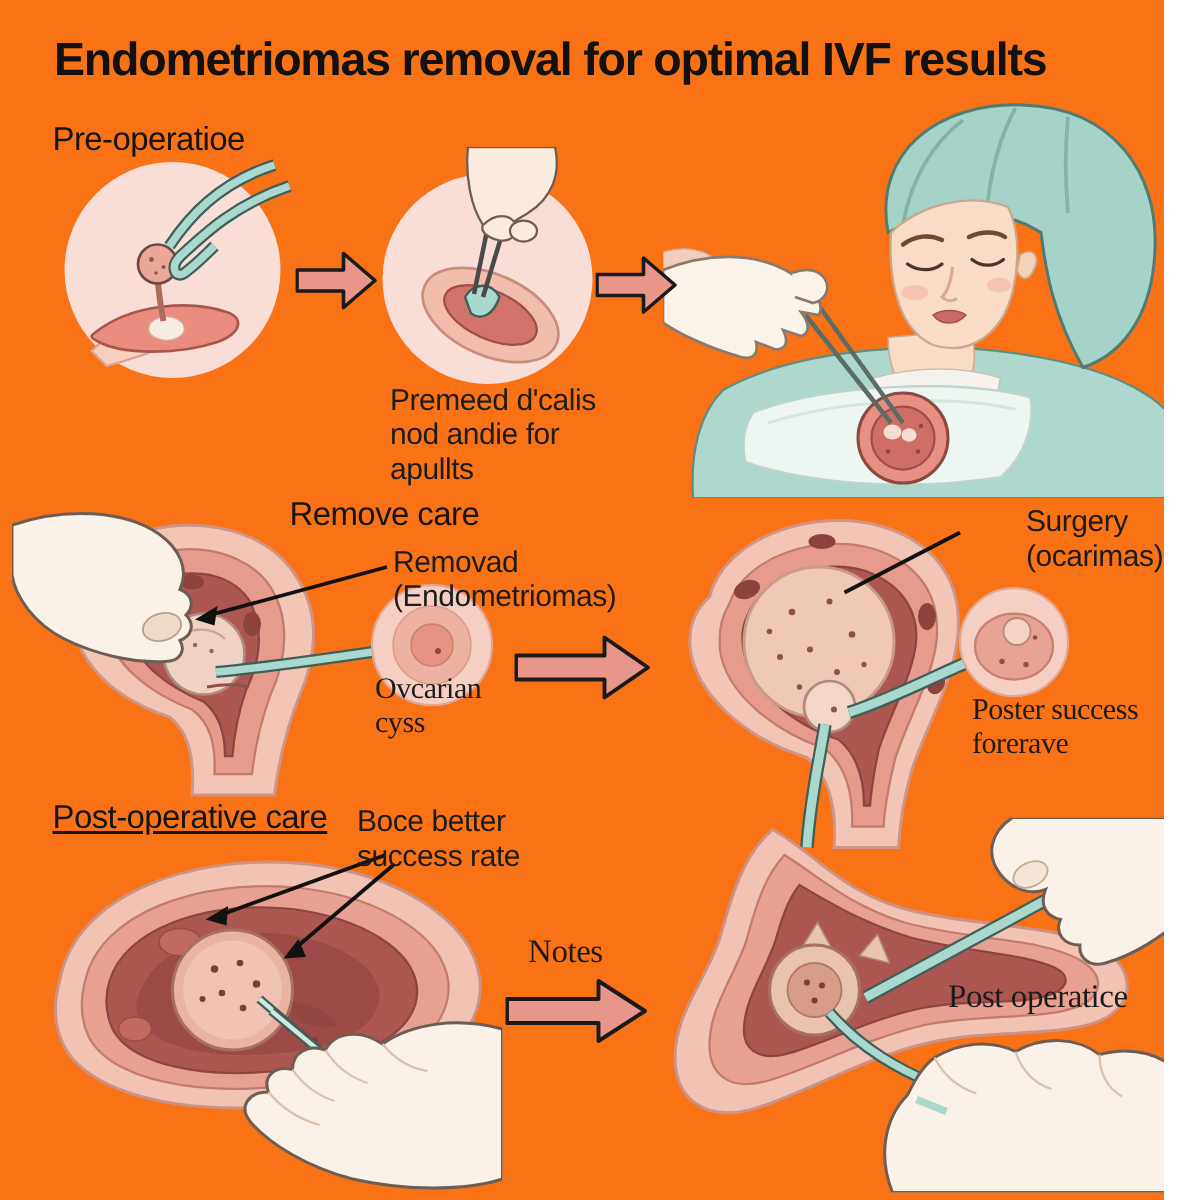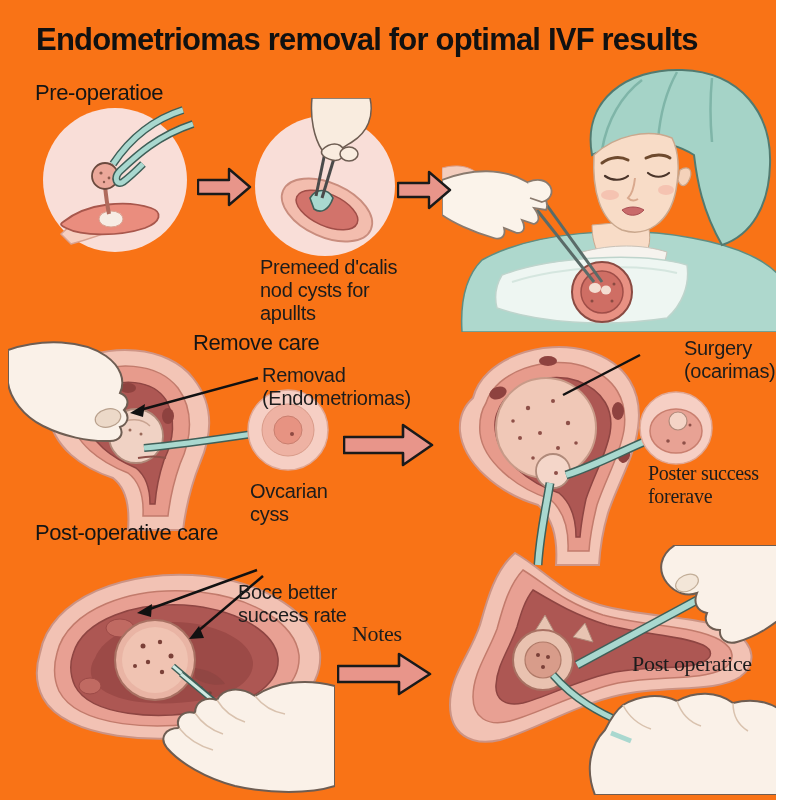--- a/index.html
+++ b/index.html
@@ -34,7 +34,7 @@
 
   <div class="abs section-heading" style="left:35px; top:80px;">Pre-operatioe</div>
   <div class="abs label" style="left:260px; top:256px;">Premeed d'calis
-nod cysts for
+nod andie for
 apullts</div>
 
   <div class="abs section-heading" style="left:193px; top:330px;">Remove care</div>

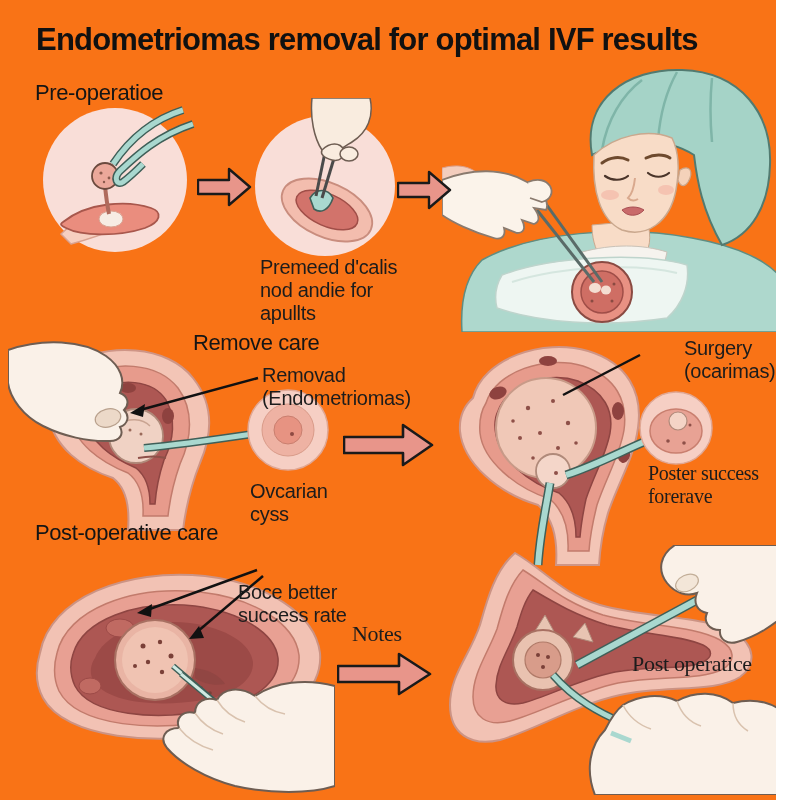--- a/index.html
+++ b/index.html
@@ -40,7 +40,7 @@
   <div class="abs section-heading" style="left:193px; top:330px;">Remove care</div>
   <div class="abs label" style="left:262px; top:364px;">Removad
 (Endometriomas)</div>
-  <div class="abs label" style="left:250px; top:480px;">Ovcarian
+  <div class="abs label" style="left:250px; top:448px;font-family:Liberation Serif, serif;">Ovcarian
 cyss</div>
   <div class="abs label" style="left:684px; top:337px;">Surgery
 (ocarimas)</div>

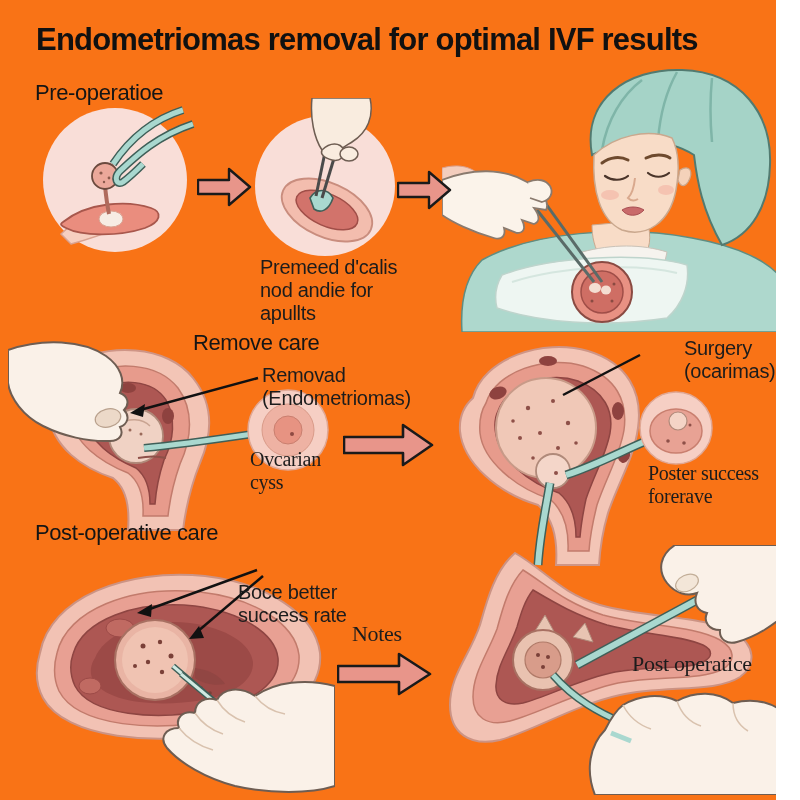--- a/index.html
+++ b/index.html
@@ -47,7 +47,7 @@
   <div class="abs label" style="left:648px; top:462px;font-family:Liberation Serif, serif;">Poster success
 forerave</div>
 
-  <div class="abs section-heading" style="left:35px; top:520px;">Post-operative care</div>
+  <div class="abs section-heading" style="left:35px; top:532px;text-decoration:underline;">Post-operative care</div>
   <div class="abs label" style="left:238px; top:581px;">Boce better
 success rate</div>
   <div class="abs label label-lg" style="left:352px; top:621px;">Notes</div>

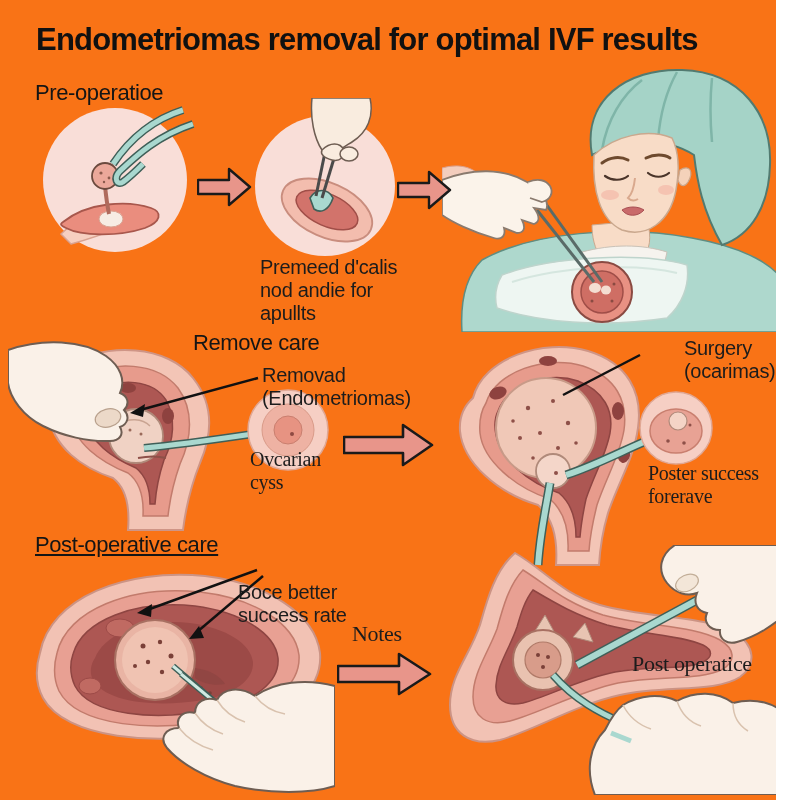--- a/index.html
+++ b/index.html
@@ -48,7 +48,7 @@
 forerave</div>
 
   <div class="abs section-heading" style="left:35px; top:532px;text-decoration:underline;">Post-operative care</div>
-  <div class="abs label" style="left:238px; top:581px;">Boce better
+  <div class="abs label" style="left:238px; top:537px;">Boce better
 success rate</div>
   <div class="abs label label-lg" style="left:352px; top:621px;">Notes</div>
   <div class="abs label label-lg" style="left:632px; top:651px;">Post operatice</div>

